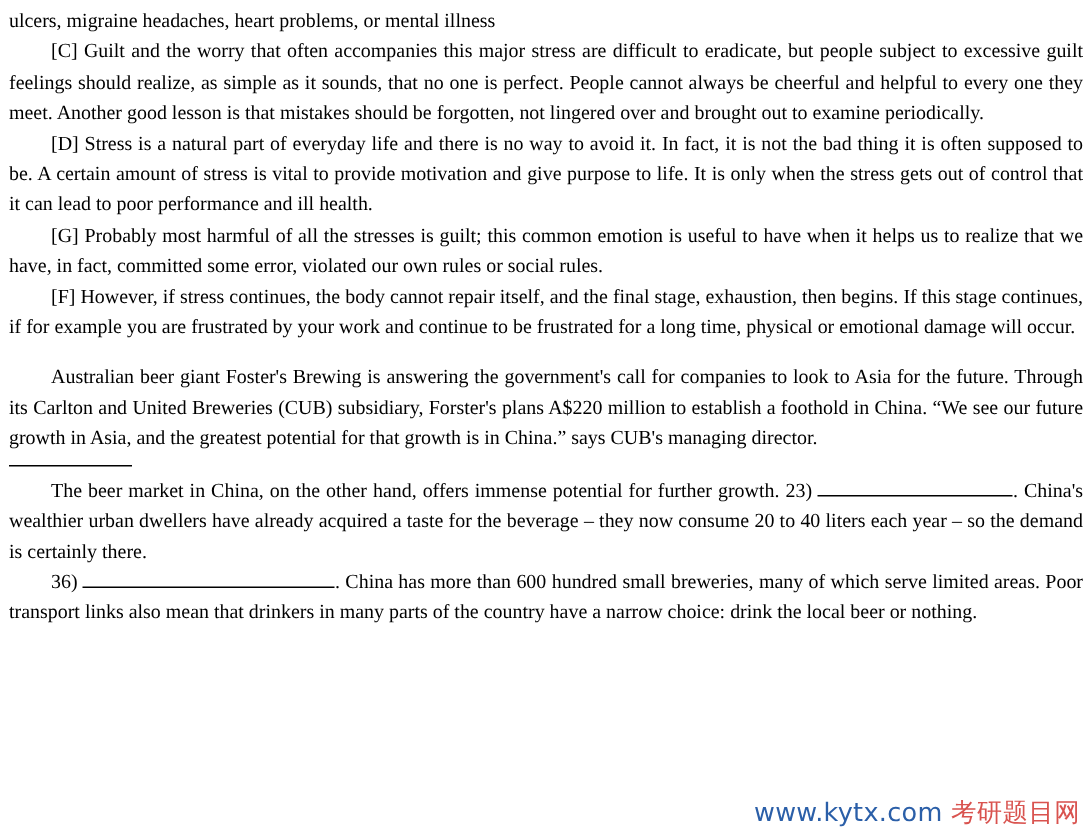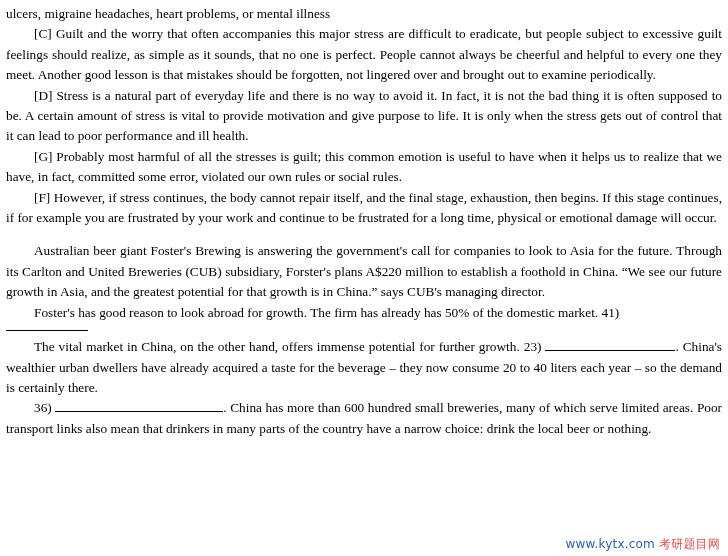--- a/index.html
+++ b/index.html
@@ -87,7 +87,6 @@
 
   <p class="indent">Australian beer giant Foster's Brewing is answering the government's call for companies to look to Asia for the future. Through its Carlton and United Breweries (CUB) subsidiary, Forster's plans A$220 million to establish a foothold in China. “We see our future growth in Asia, and the greatest potential for that growth is in China.” says CUB's managing director.</p>
 
-  <p class="indent"><span>Foster's has good reason to look abroad for growth. The firm has already has 50% of the domestic market.</span> <span>41)</span></p>
 
   <hr class="rule">
 

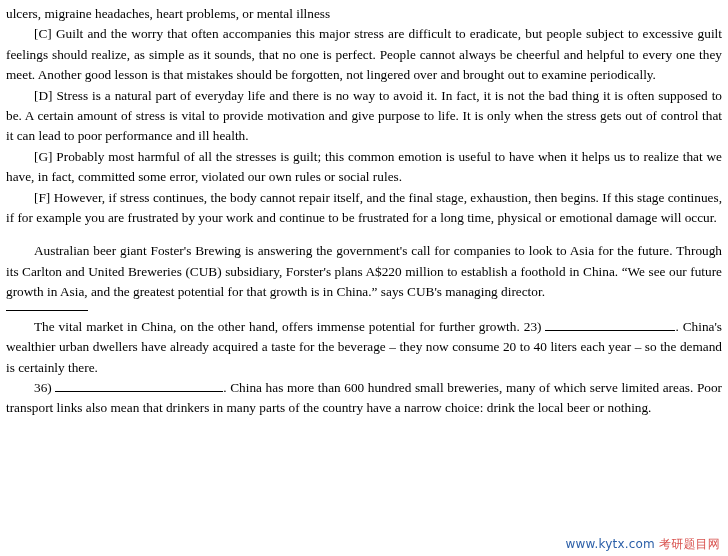--- a/index.html
+++ b/index.html
@@ -90,7 +90,7 @@
 
   <hr class="rule">
 
-  <p class="indent"><span>The vital market in China, on the other hand, offers immense potential for further growth.</span> <span>23)</span> <span class="blank" style="width:130px"></span><span>. China's wealthier urban dwellers have already acquired a taste for the beverage – they now consume 20 to 40 liters each year – so the demand is certainly there.</span></p>
+  <p class="indent"><span>The beer market in China, on the other hand, offers immense potential for further growth.</span> <span>23)</span> <span class="blank" style="width:130px"></span><span>. China's wealthier urban dwellers have already acquired a taste for the beverage – they now consume 20 to 40 liters each year – so the demand is certainly there.</span></p>
 
   <p class="indent"><span>36)</span> <span class="blank" style="width:168px"></span><span>. China has more than 600 hundred small breweries, many of which serve limited areas. Poor transport links also mean that drinkers in many parts of the country have a narrow choice: drink the local beer or nothing.</span></p>
 

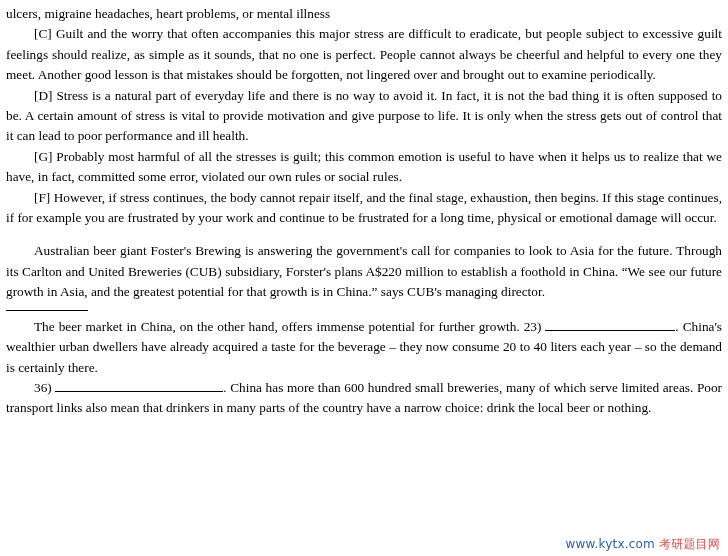--- a/index.html
+++ b/index.html
@@ -59,7 +59,7 @@
     right: 8px;
     bottom: 3px;
     font-family: "DejaVu Sans", sans-serif;
-    font-size: 12px;
+    font-size: 17px;
     color: #d9534f;
     letter-spacing: 0.2px;
     white-space: nowrap;

